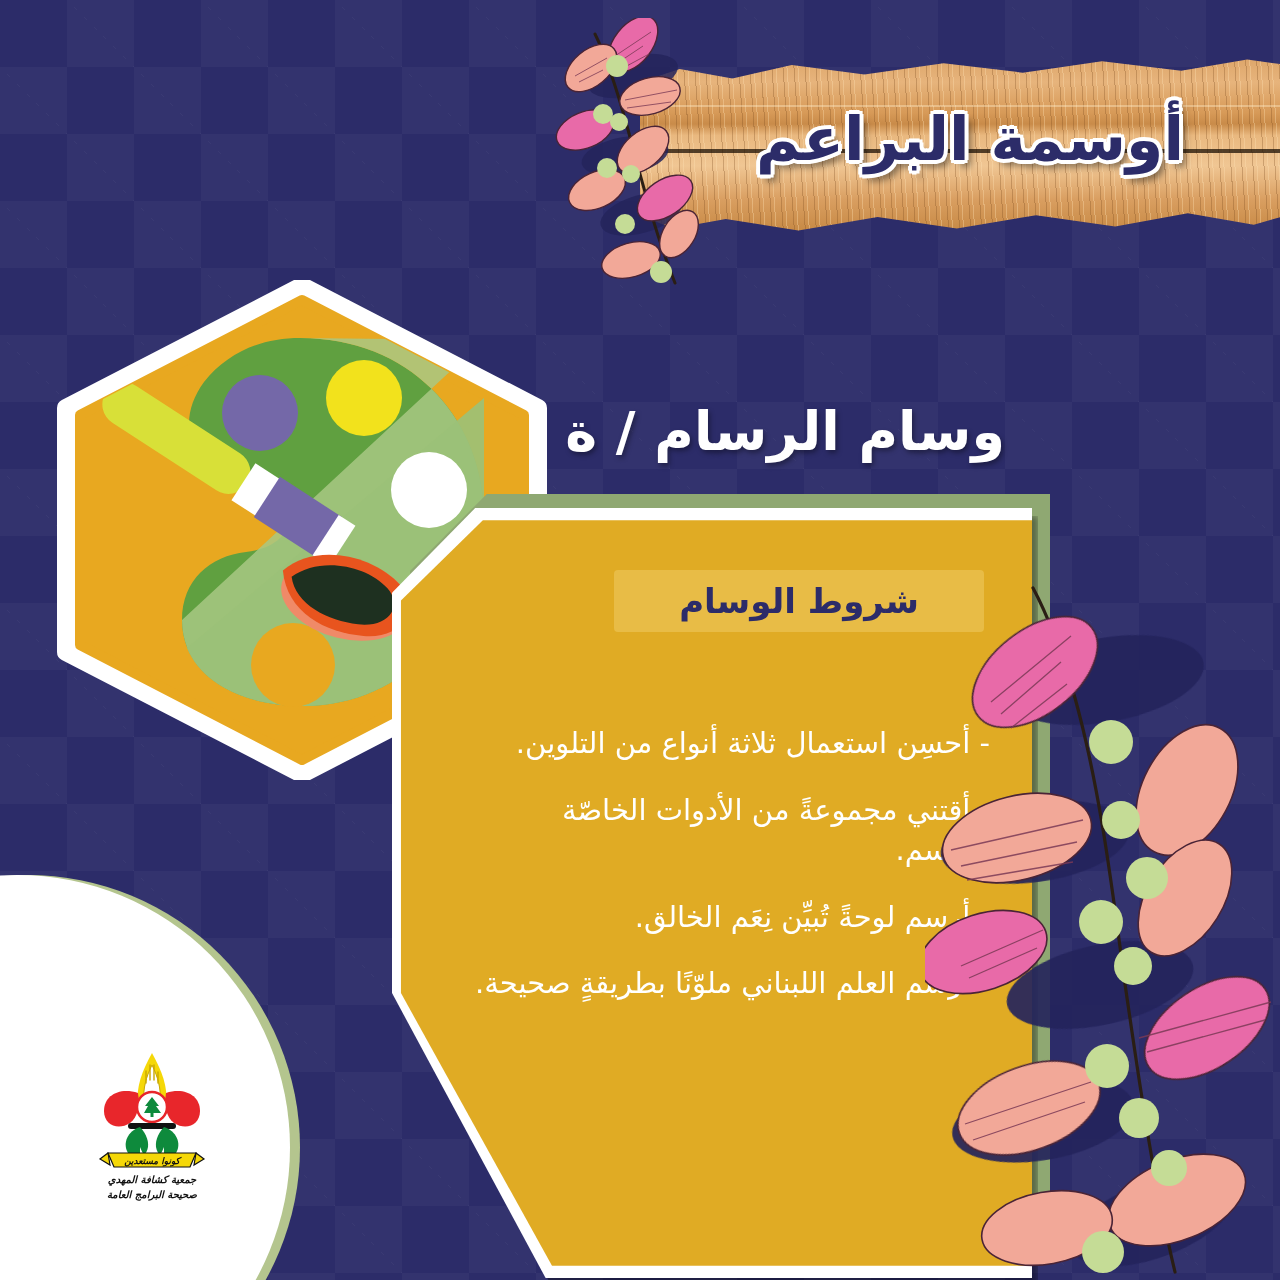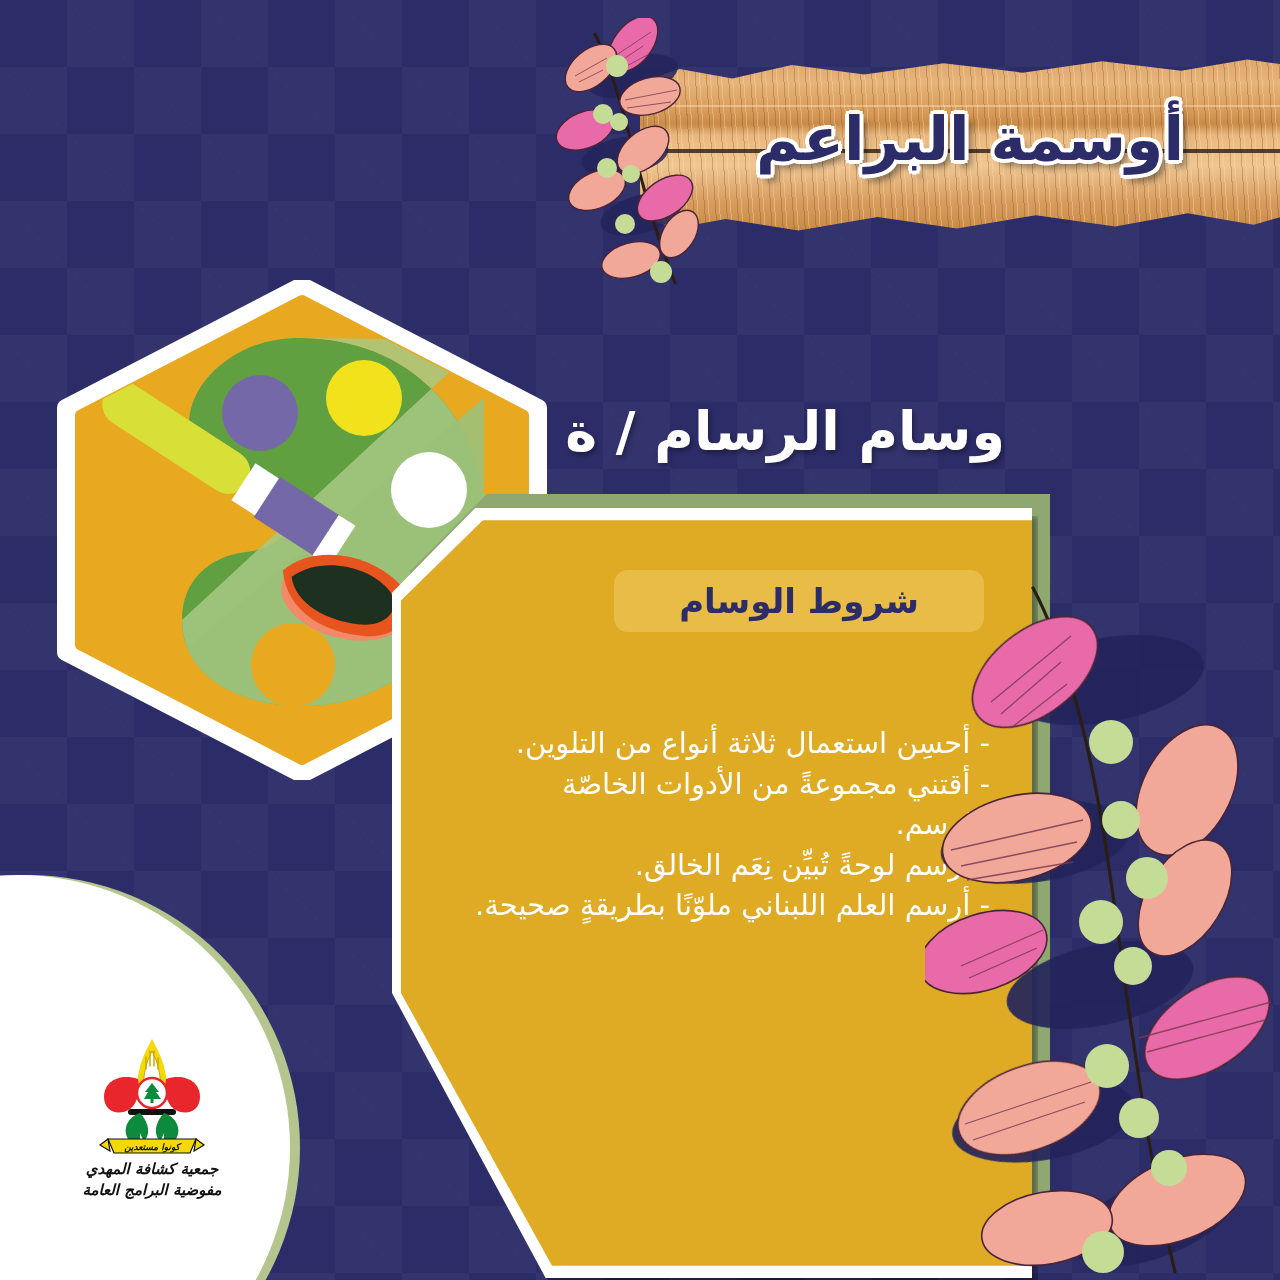--- a/index.html
+++ b/index.html
@@ -102,7 +102,7 @@
   }
   #conditions-heading{
     position:absolute; right:48px; top:62px; width:370px; height:62px;
-    background:#E8BC46; border-radius:14px;
+    background:#E8BC46; border-radius:4px;
     display:flex; align-items:center; justify-content:center;
     font-size:34px; font-weight:bold; color:#2C2C69;
   }

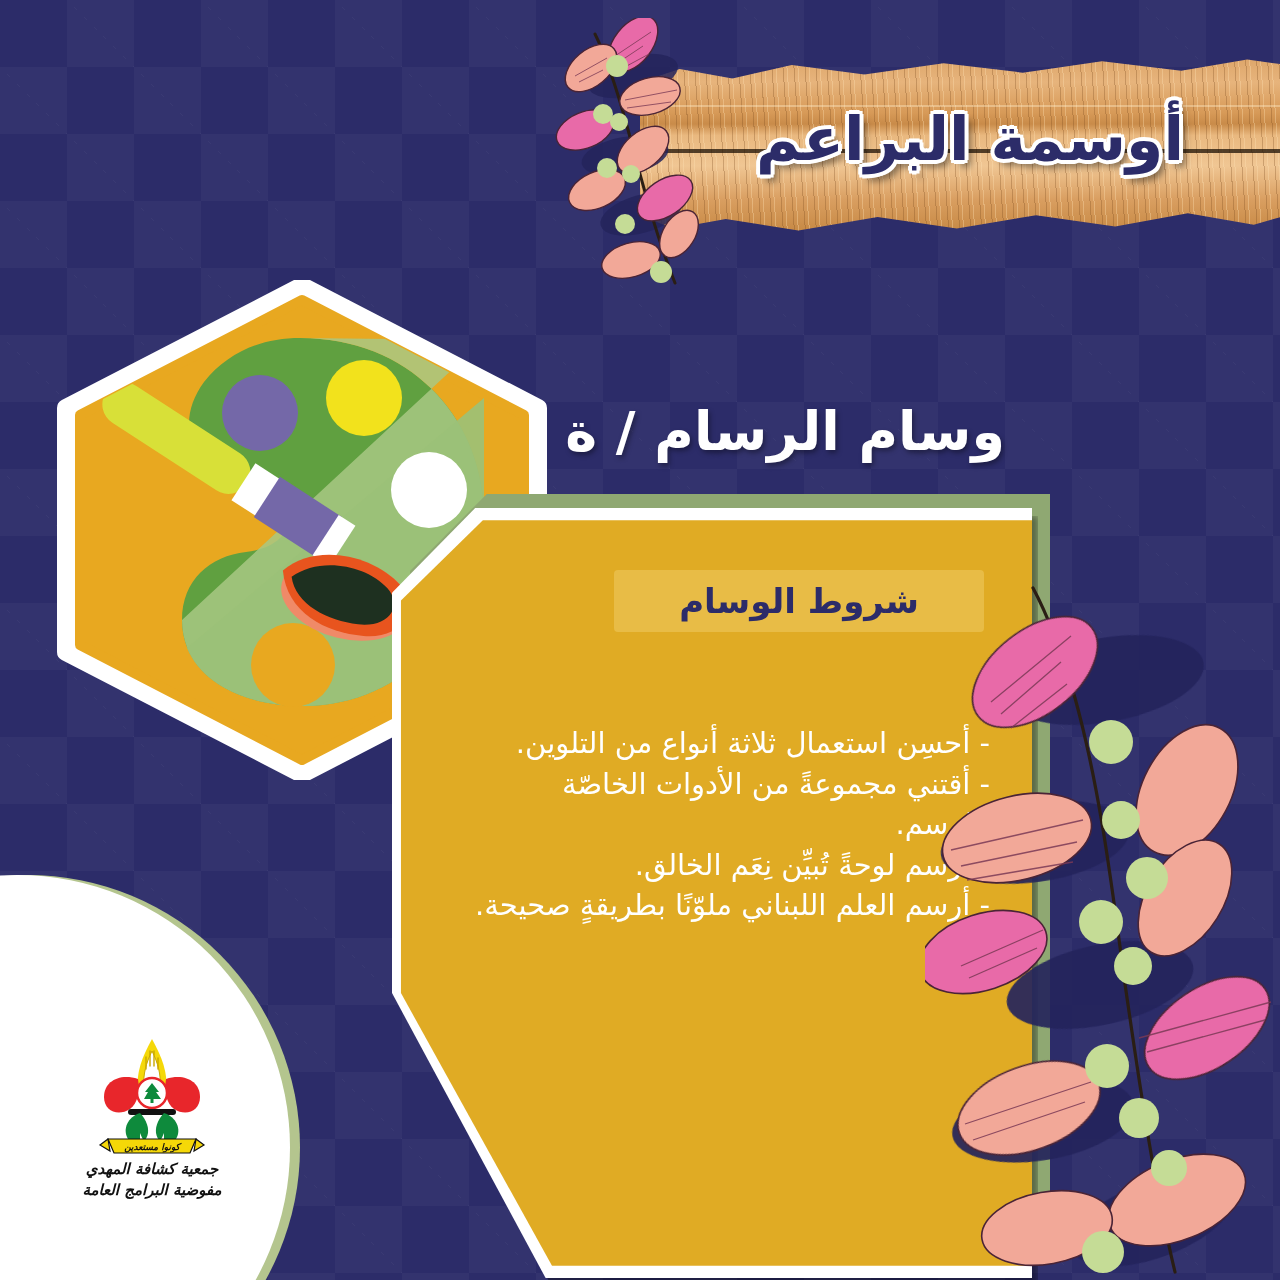--- a/index.html
+++ b/index.html
@@ -108,7 +108,7 @@
   }
   #conditions-list{
     position:absolute; right:42px; top:215px; width:520px;
-    display:flex; flex-direction:column; 
+    display:flex; flex-direction:column; gap:26px;
   }
   .condition-item{
     font-size:29px; line-height:1.40; color:#FFFFFF;

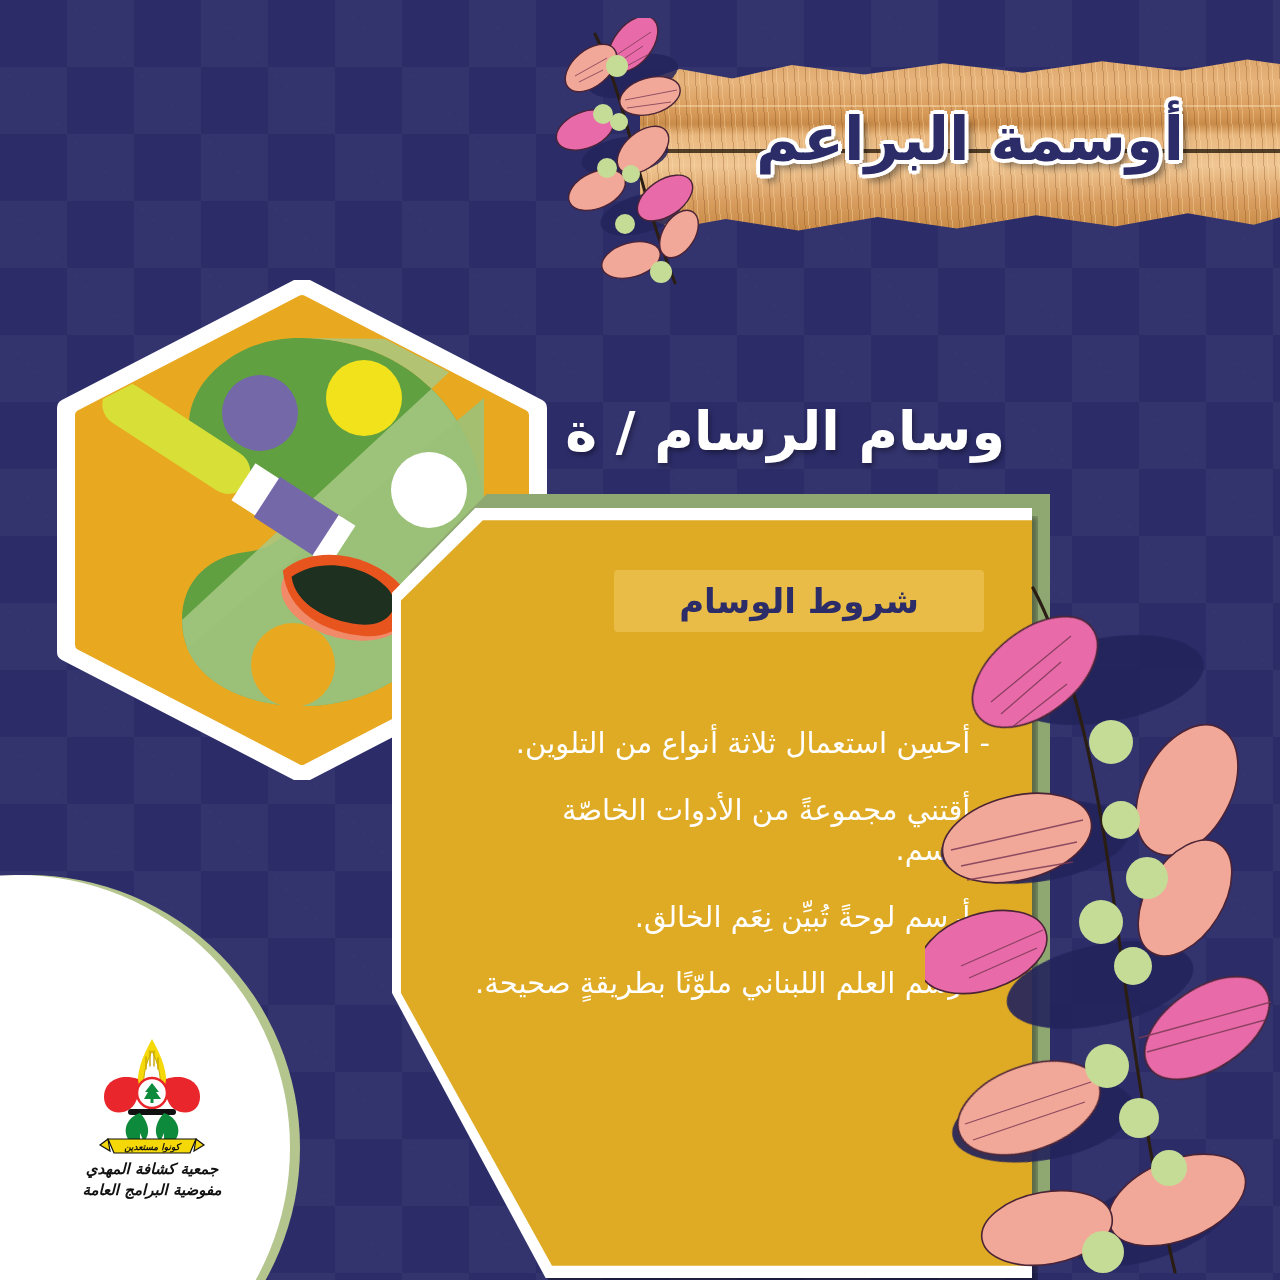--- a/index.html
+++ b/index.html
@@ -130,7 +130,7 @@
   #footer-logo svg{ display:block; margin:0 auto; }
   .footer-line{
     text-align:center; color:#111; font-weight:bold;
-    font-size:15px; line-height:1.45; letter-spacing:-.2px;
+    font-size:10px; line-height:1.45; letter-spacing:-.2px;
   }
 </style>
 </head>

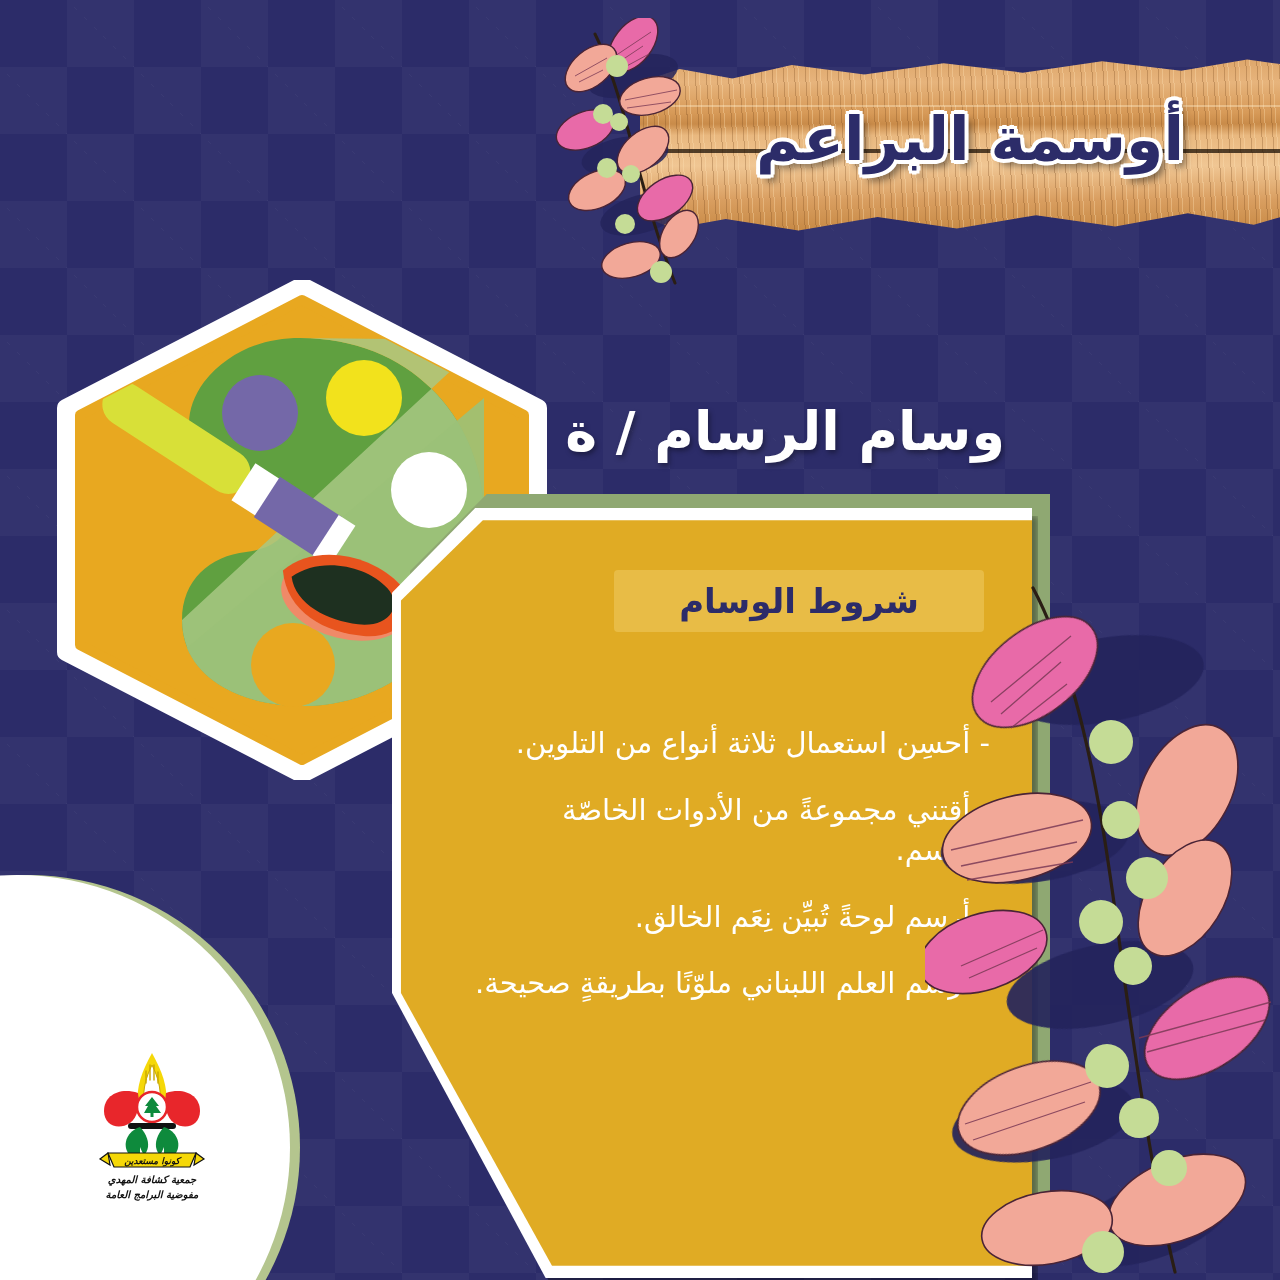--- a/index.html
+++ b/index.html
@@ -329,7 +329,7 @@
     <text x="70" y="117" font-size="9" font-weight="bold" fill="#111" text-anchor="middle" font-family="DejaVu Sans, sans-serif">كونوا مستعدين</text>
   </svg>
   <div class="footer-line">جمعية كشافة المهدي</div>
-  <div class="footer-line">مفوضية البرامج العامة</div>
+  <div class="footer-line">صحيحة البرامج العامة</div>
 </div>
 
 </body></html>

